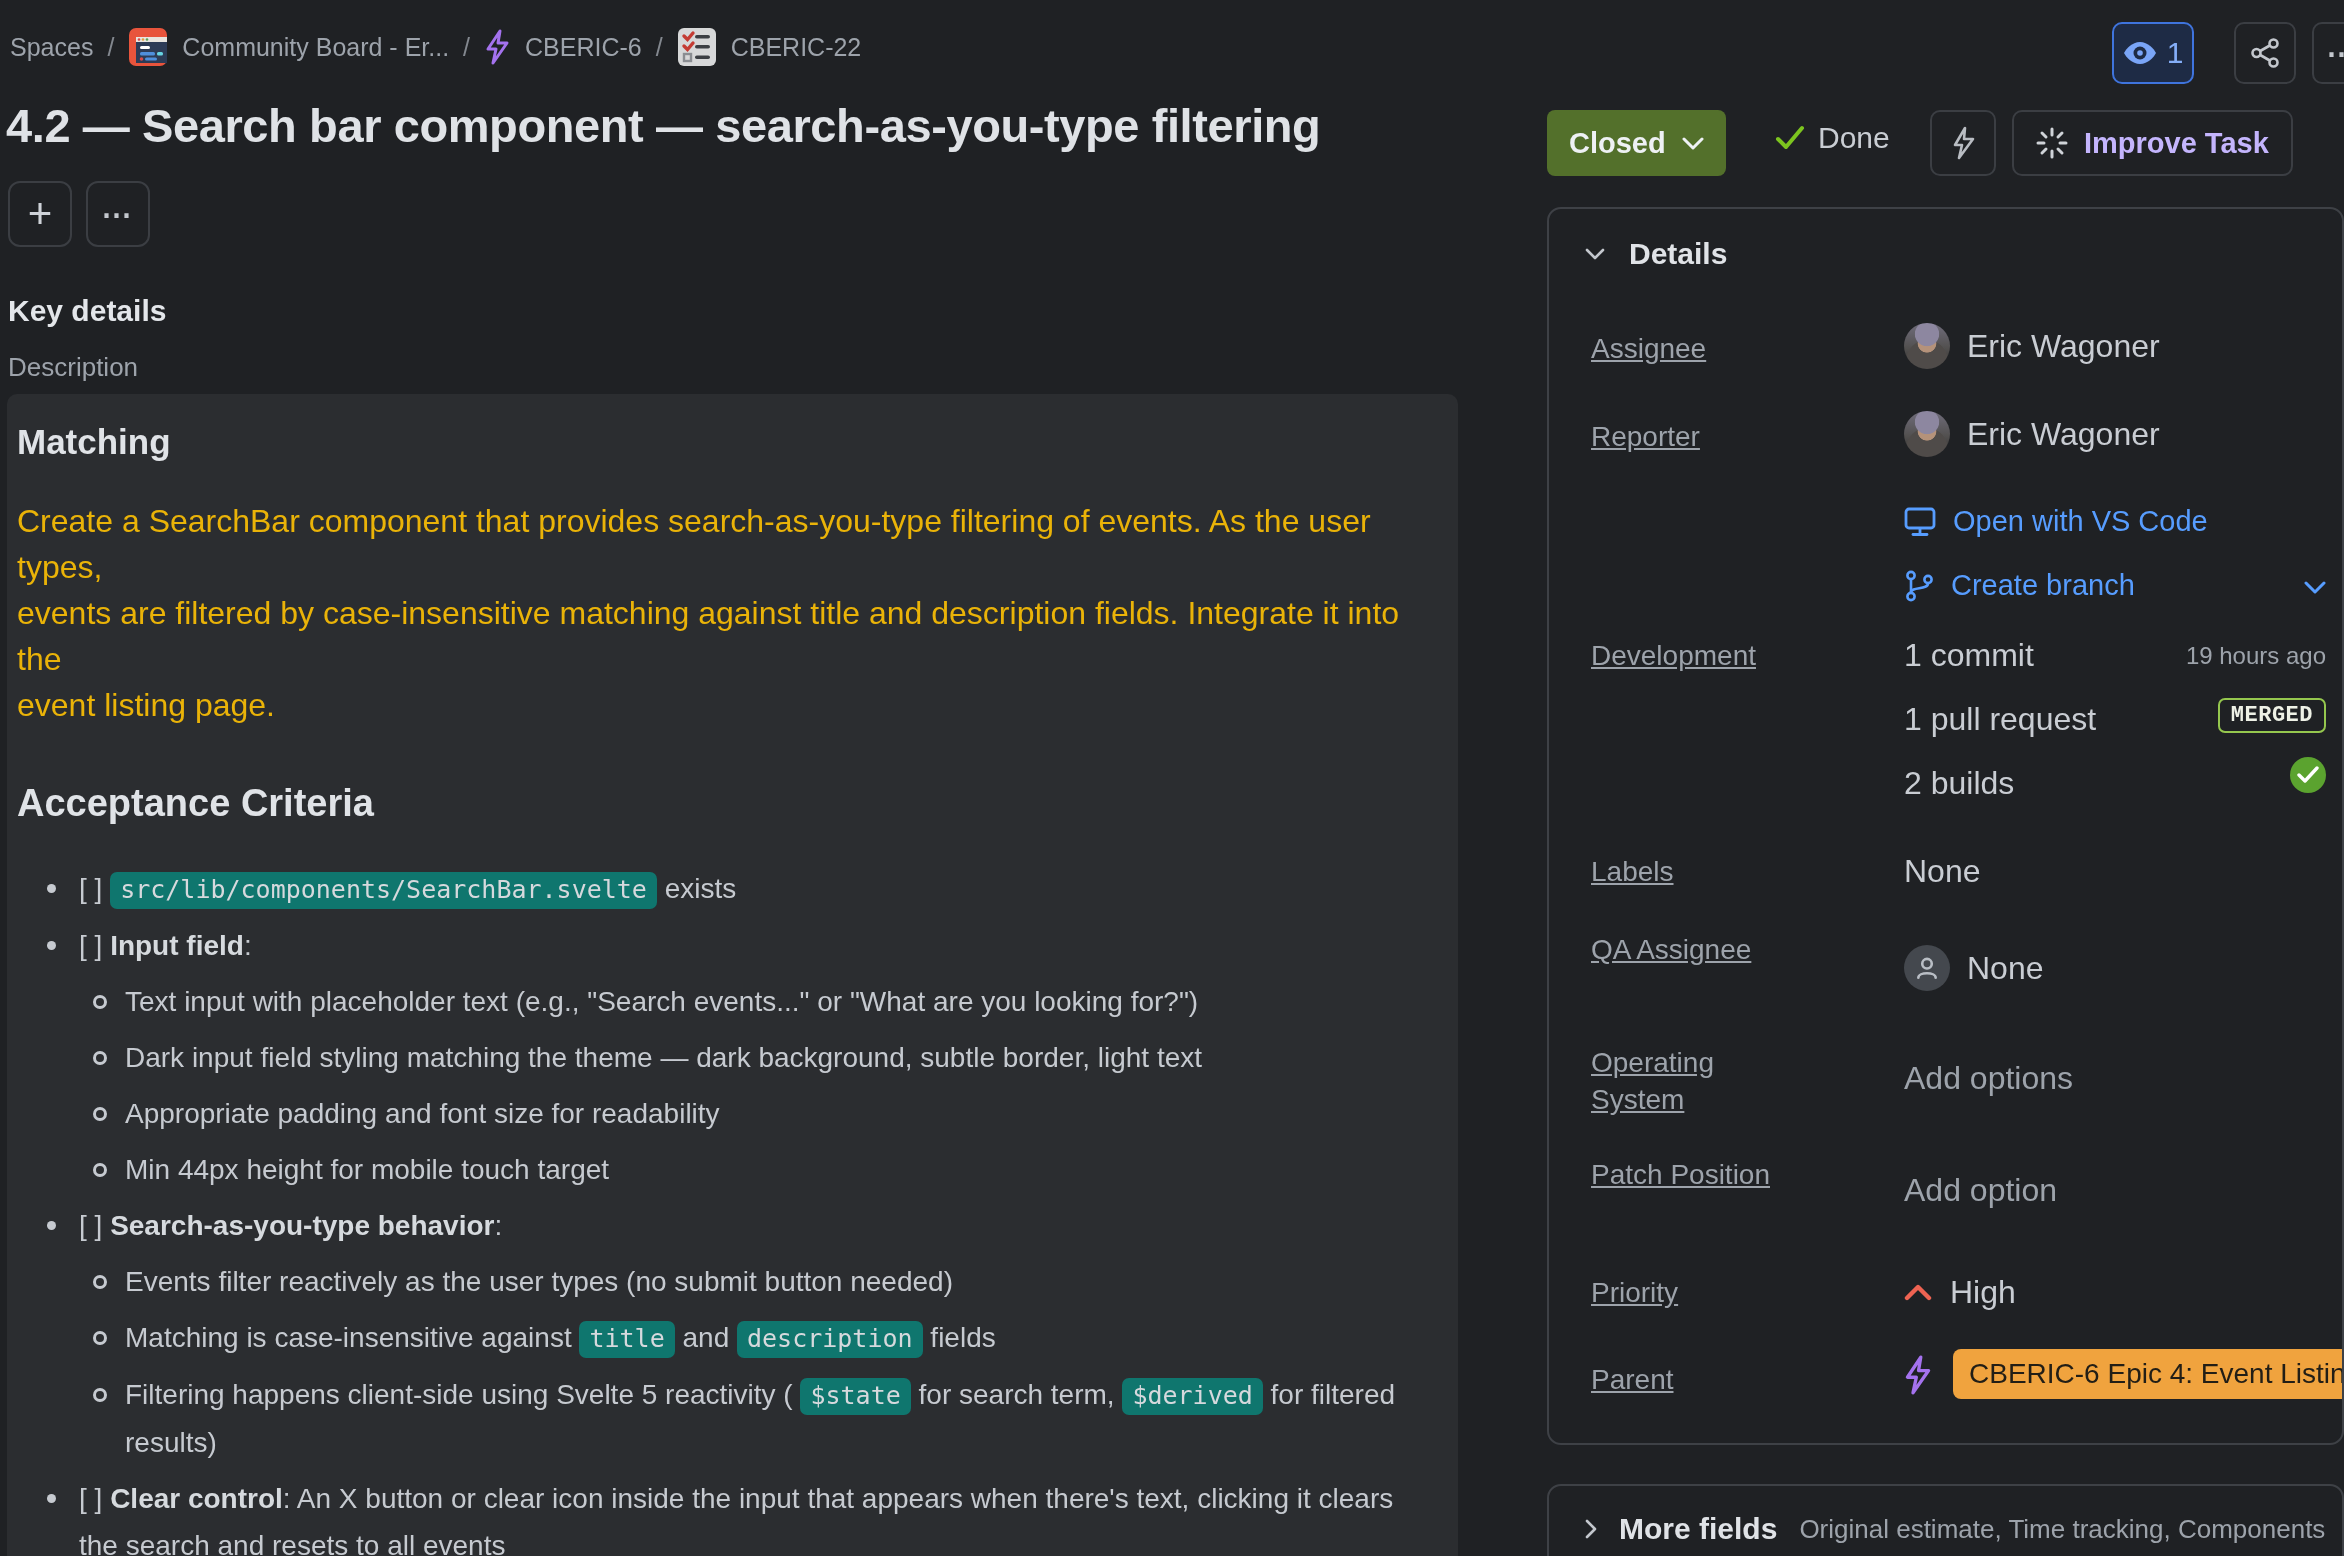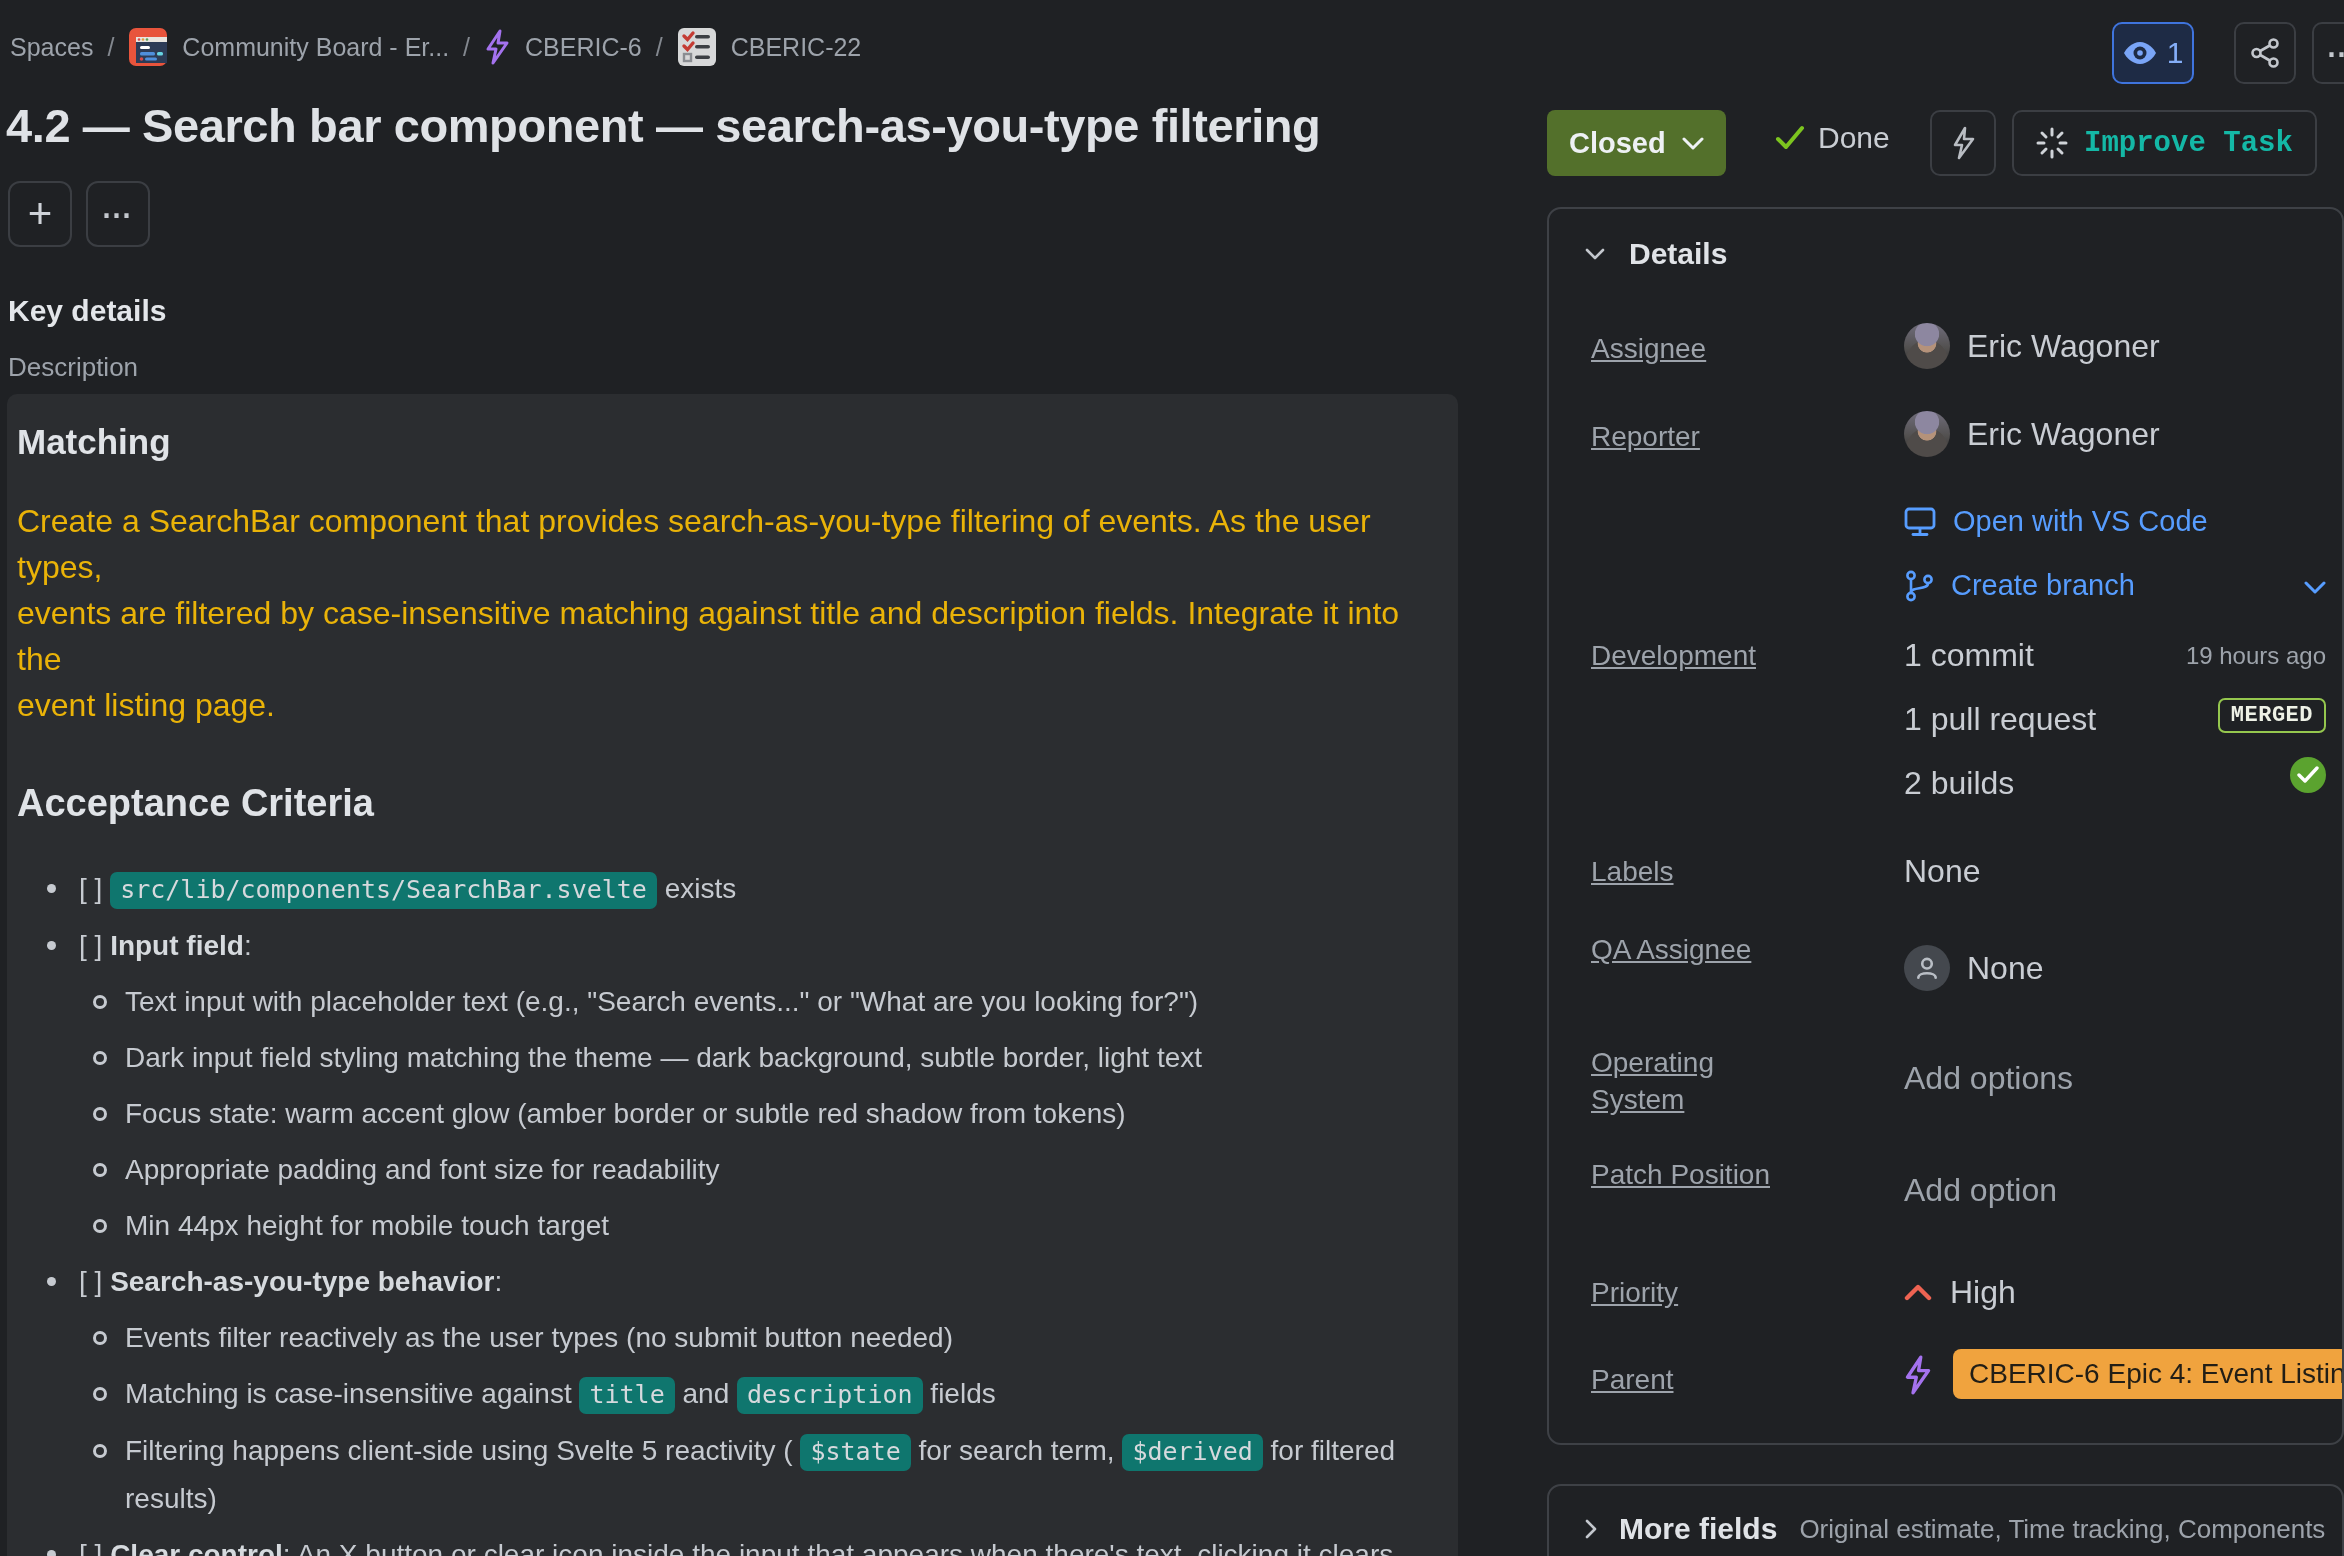--- a/index.html
+++ b/index.html
@@ -44,7 +44,7 @@
   .zap-btn { left:1930px; top:110px; width:66px; height:66px; }
   .improve-btn { left:2012px; top:110px; height:66px; padding:0 22px; border:2px solid #3b3e43;
     border-radius:10px; gap:16px; cursor:pointer; }
-  .improve-label { font-family:Liberation Mono, monospace; font-size:29px; font-weight:bold; color:#14b8a6; white-space:nowrap; }
+  .improve-label { font-family:Liberation Sans, sans-serif; font-size:29px; font-weight:bold; color:#c4b5fd; white-space:nowrap; }
 
   
   .key-details { left:8px; top:294px; font-size:30px; font-weight:bold; color:#e3e6ea; }

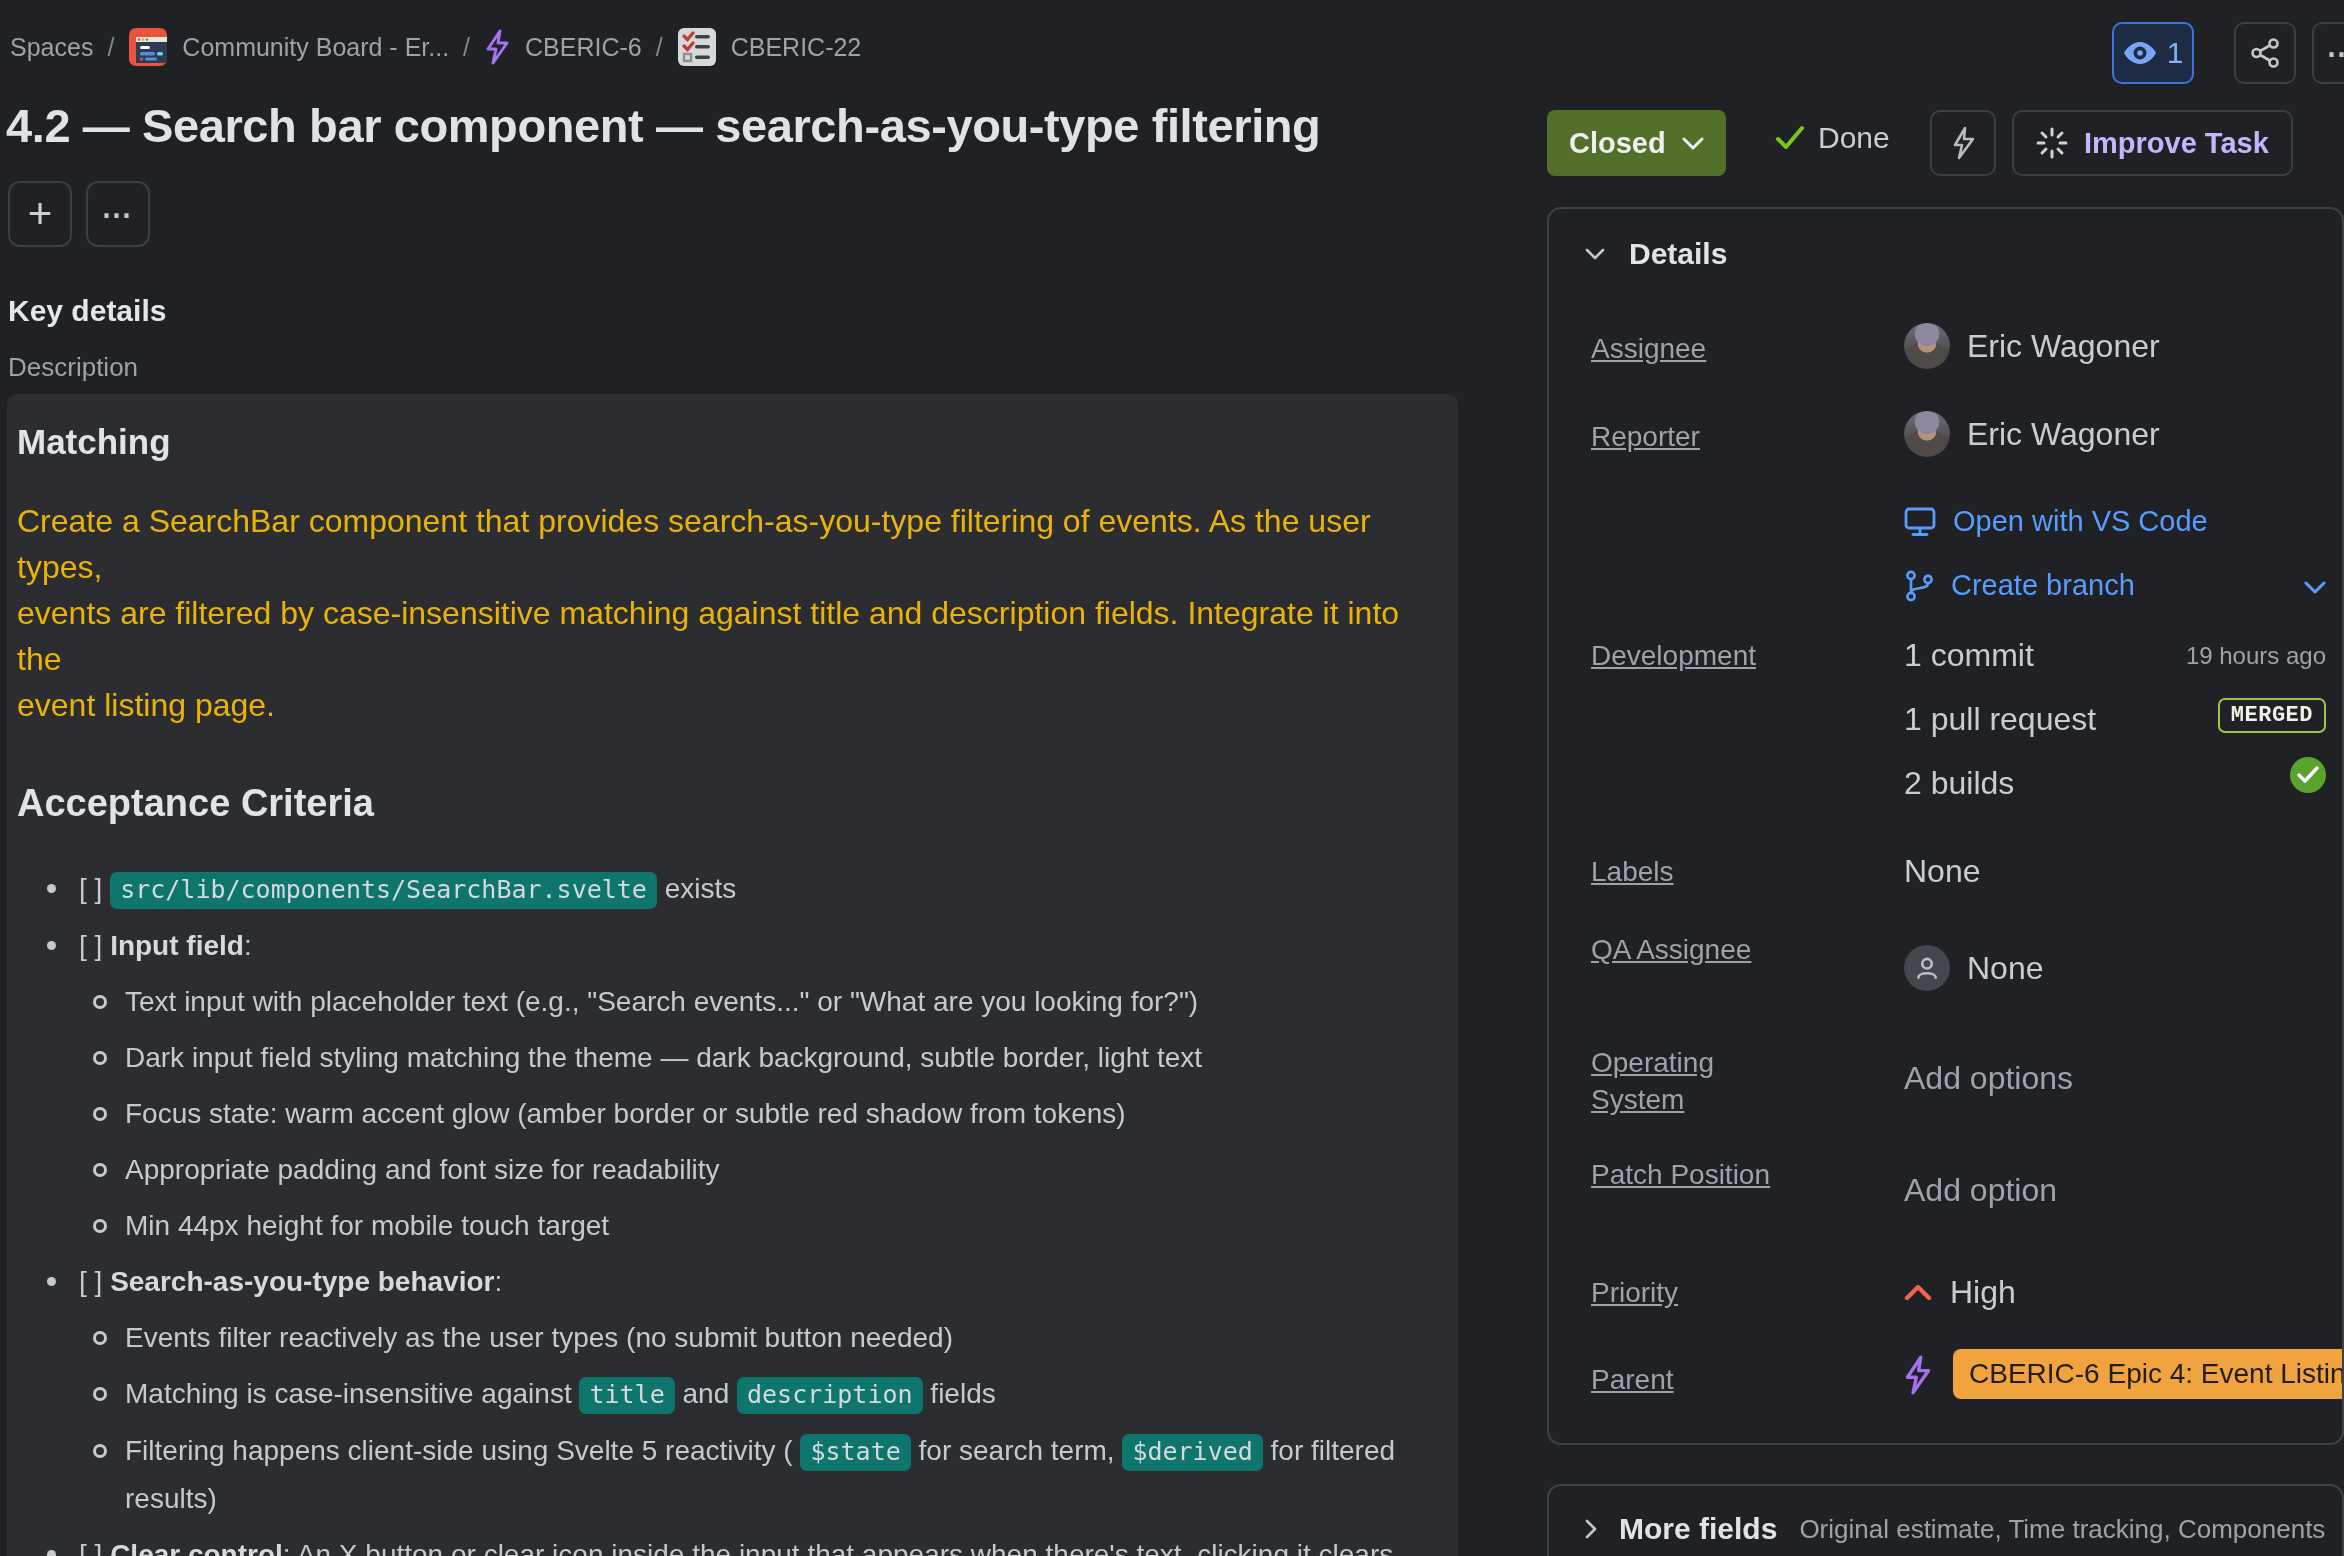--- a/index.html
+++ b/index.html
@@ -239,7 +239,6 @@
       <li class="lv1"><span>[ ] </span><span class="b">Input field</span><span>:</span></li>
       <li class="lv2"><span>Text input with placeholder text (e.g., "Search events..." or "What are you looking for?")</span></li>
       <li class="lv2"><span>Dark input field styling matching the theme — dark background, subtle border, light text</span></li>
-      <li class="lv2"><span>Focus state: warm accent glow (amber border or subtle red shadow from tokens)</span></li>
       <li class="lv2"><span>Appropriate padding and font size for readability</span></li>
       <li class="lv2"><span>Min 44px height for mobile touch target</span></li>
       <li class="lv1"><span>[ ] </span><span class="b">Search-as-you-type behavior</span><span>:</span></li>

